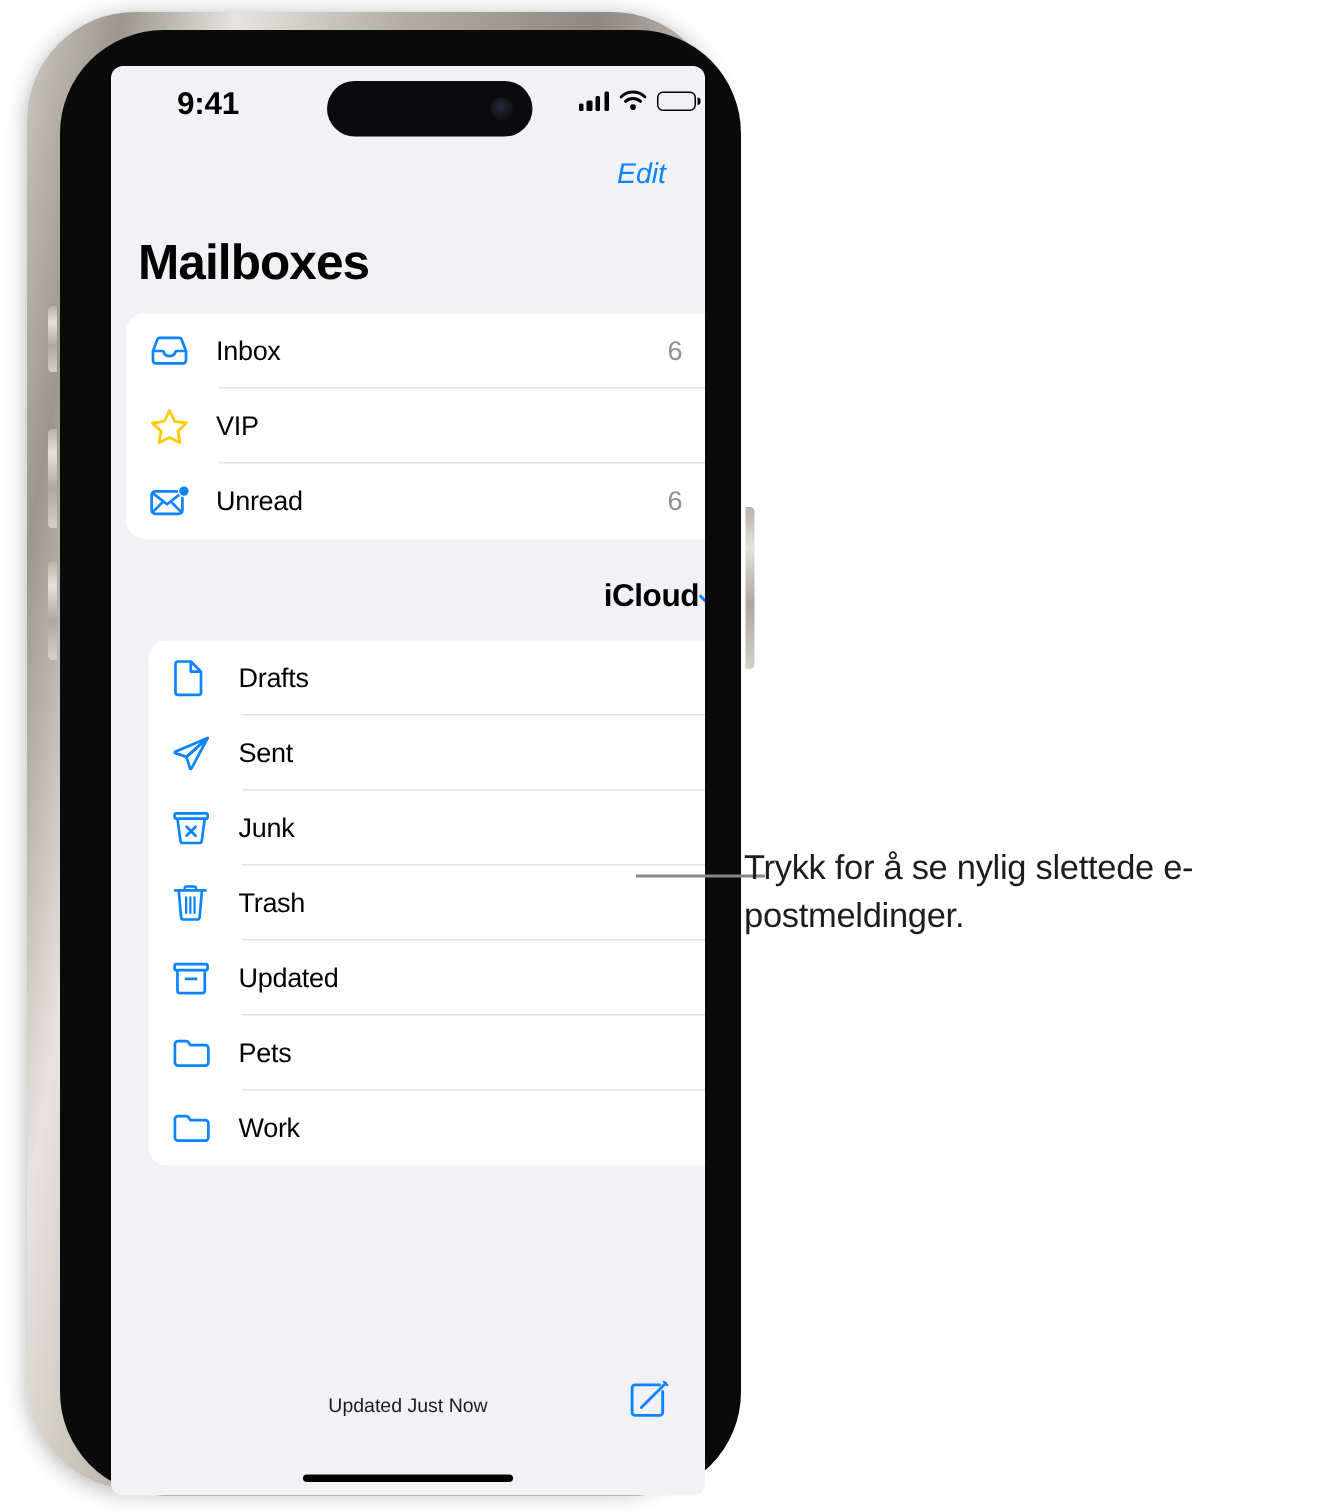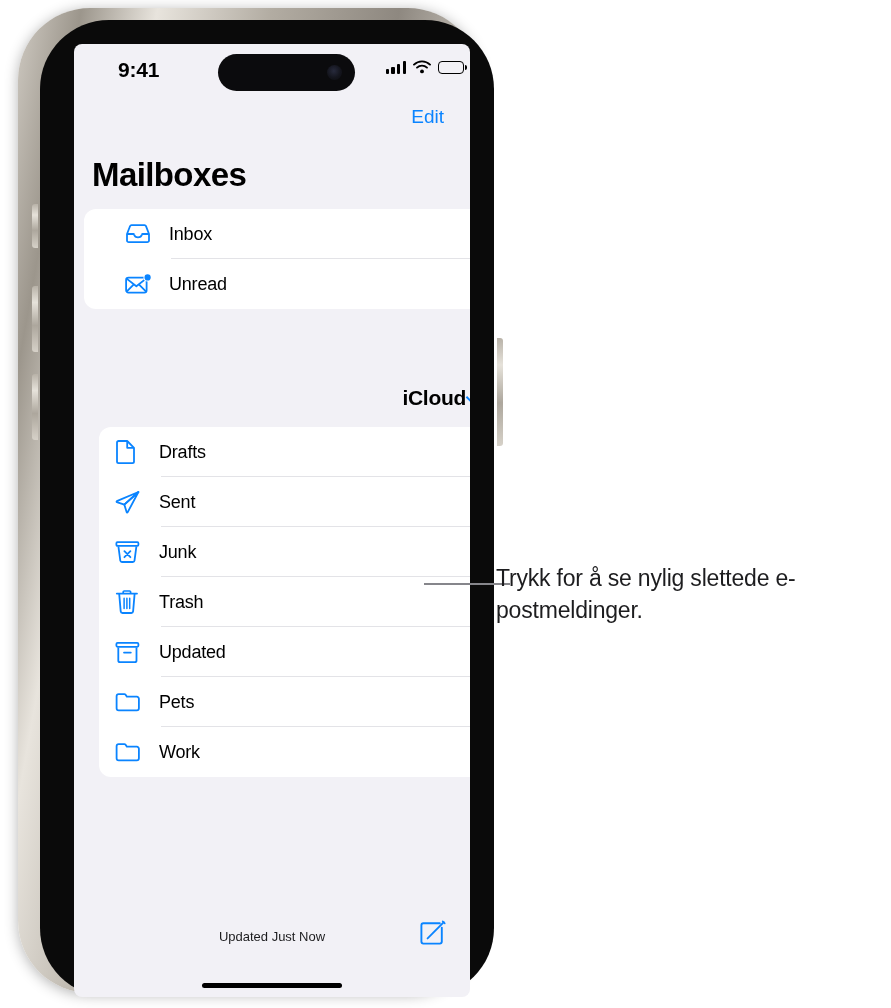--- a/index.html
+++ b/index.html
@@ -124,6 +124,7 @@
     font-size: 19px;
     color: #0a84ff;
     cursor: pointer;
+    font-style: italic;
   }
   #page-title {
     position: absolute;

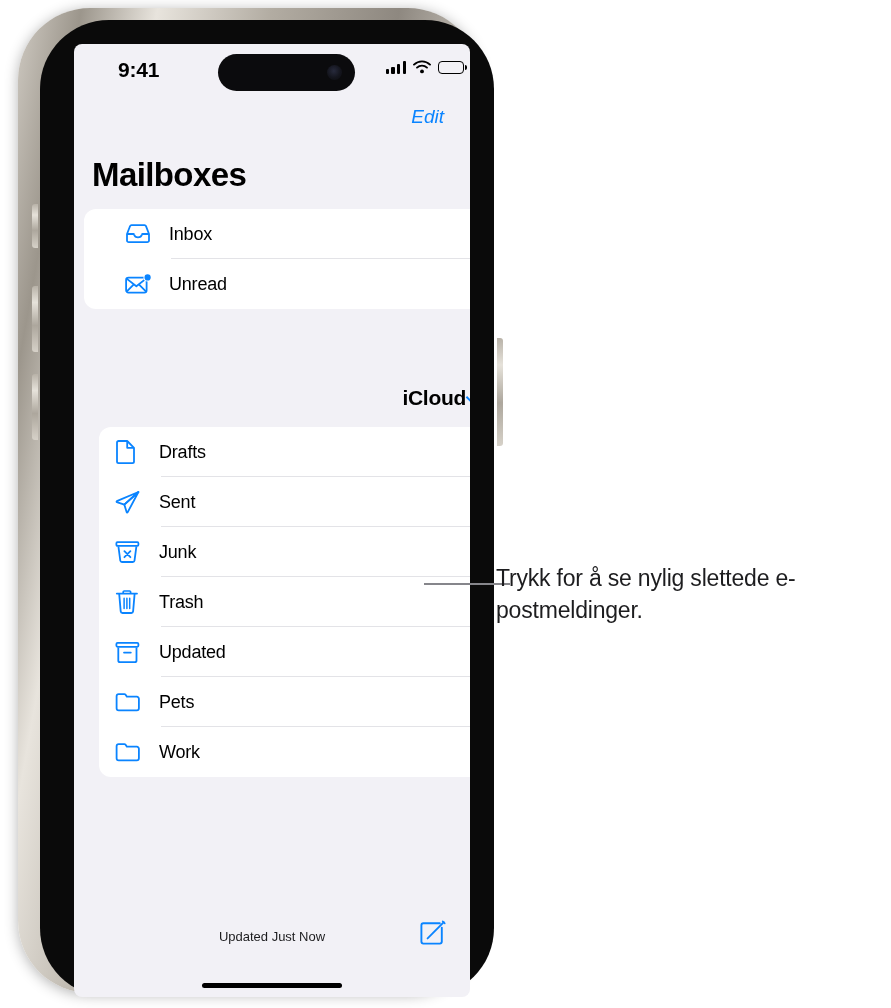--- a/index.html
+++ b/index.html
@@ -144,7 +144,7 @@
     border-radius: 12px;
     overflow: hidden;
   }
-  #group-favorites { top: 165px; padding-left: 25px; }
+  #group-favorites { top: 165px; }
   #group-icloud    { top: 383px; margin-left: 15px; }
 
   .row {

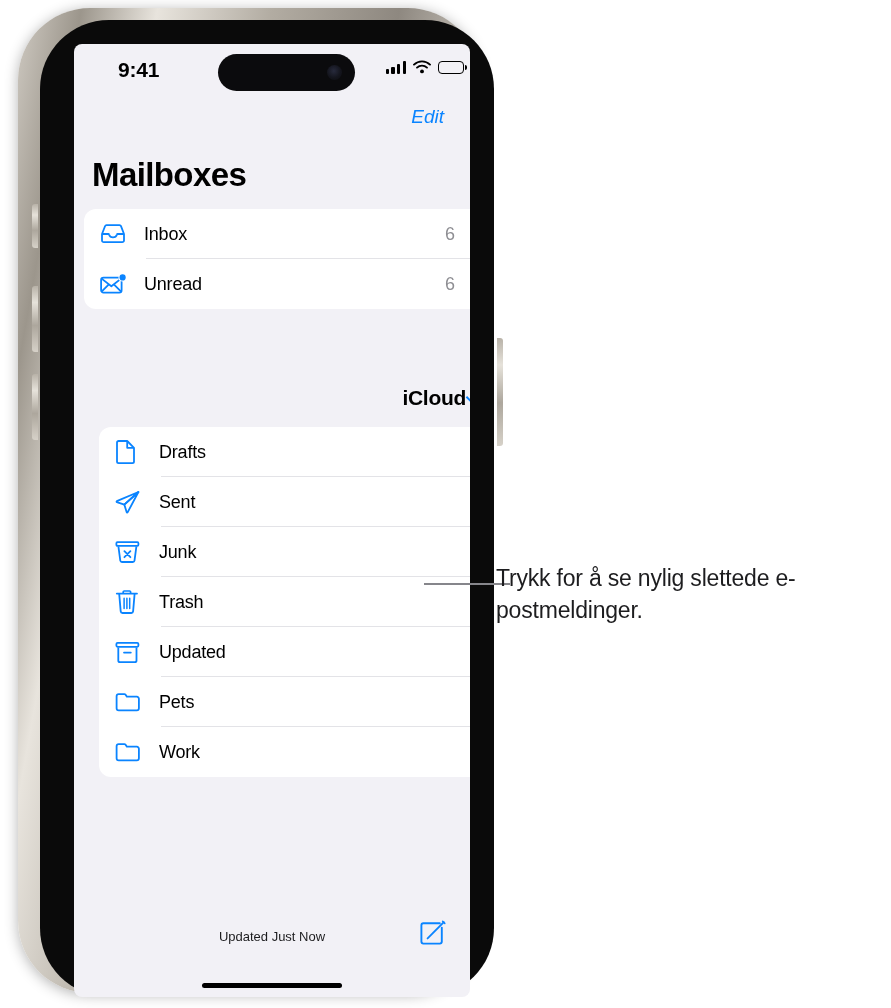--- a/index.html
+++ b/index.html
@@ -325,6 +325,17 @@
           <span class="sep"></span>
         </div>
 
+        <div class="row">
+          <span class="row-icon">
+            <svg width="26" height="25" viewBox="0 0 26 25">
+              <path d="M13 1.8 L16.5 8.9 L24.3 10 L18.6 15.5 L20 23.2 L13 19.6 L6 23.2 L7.4 15.5 L1.7 10 L9.5 8.9 Z" fill="none" stroke="#ffcc00" stroke-width="1.9" stroke-linejoin="round"></path>
+            </svg>
+          </span>
+          <span class="row-label">VIP</span>
+          <span class="row-count"></span>
+          <span class="chev"></span>
+          <span class="sep"></span>
+        </div>
 
         <div class="row">
           <span class="row-icon">

